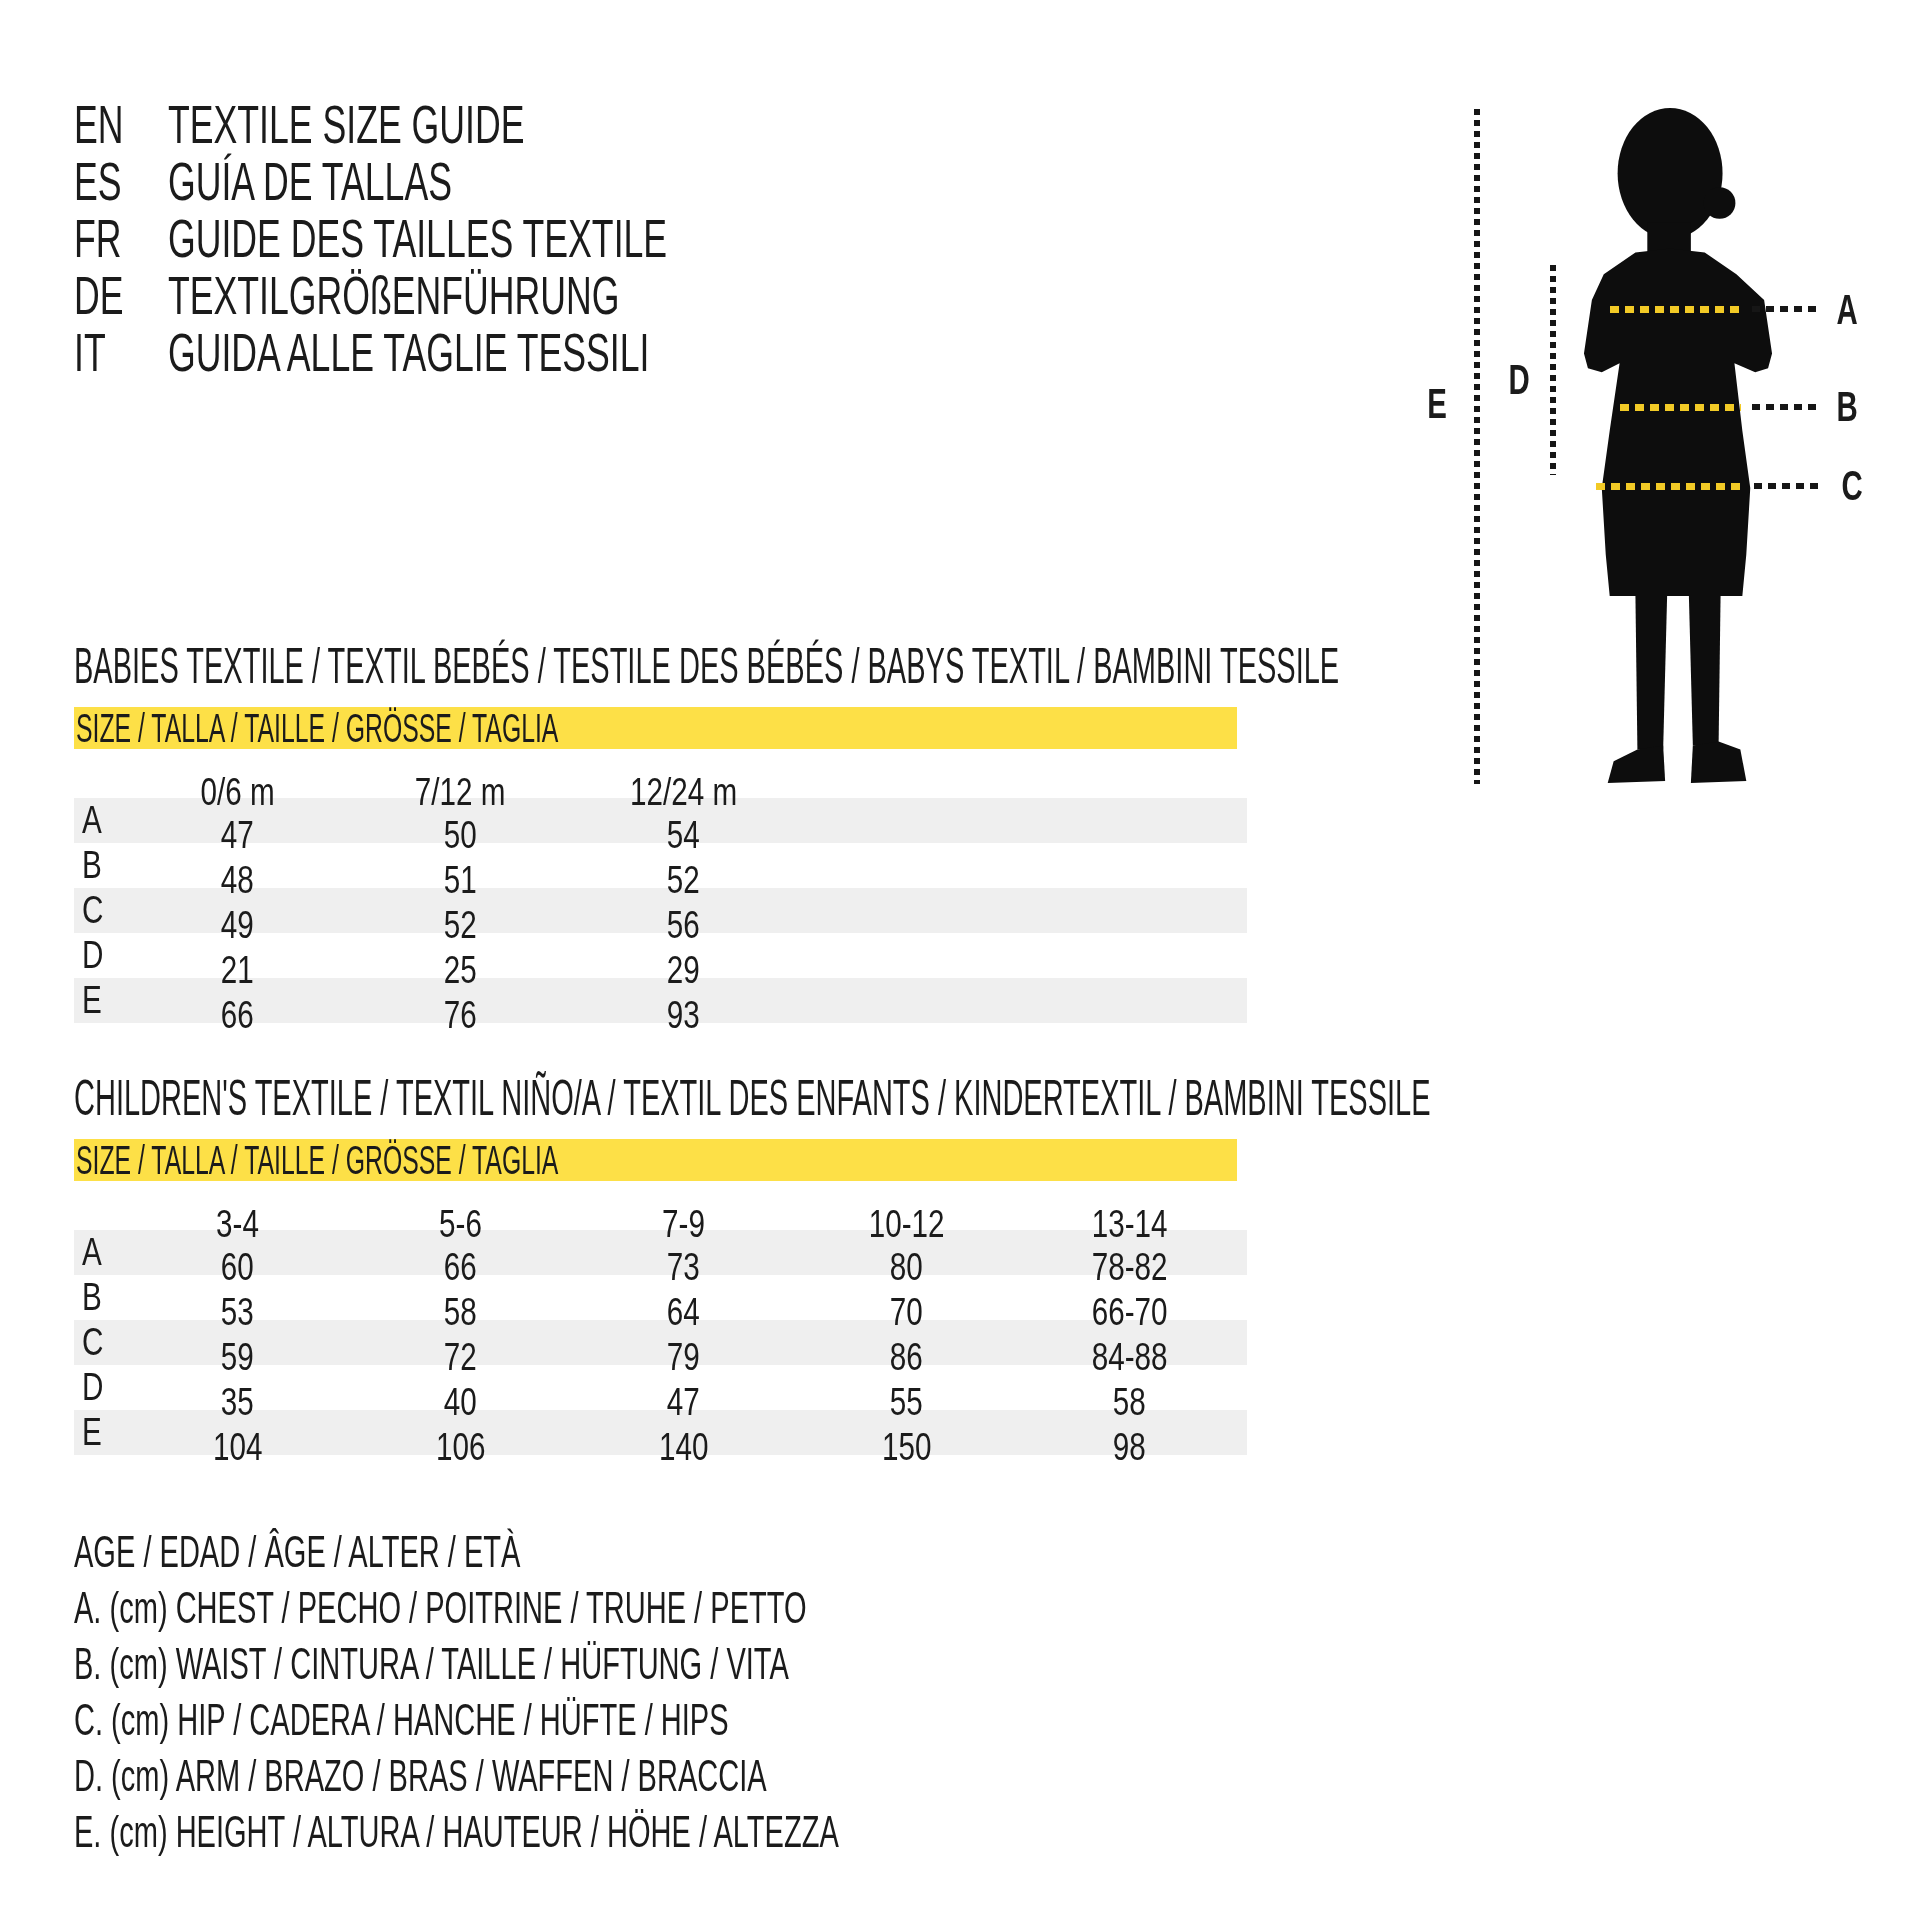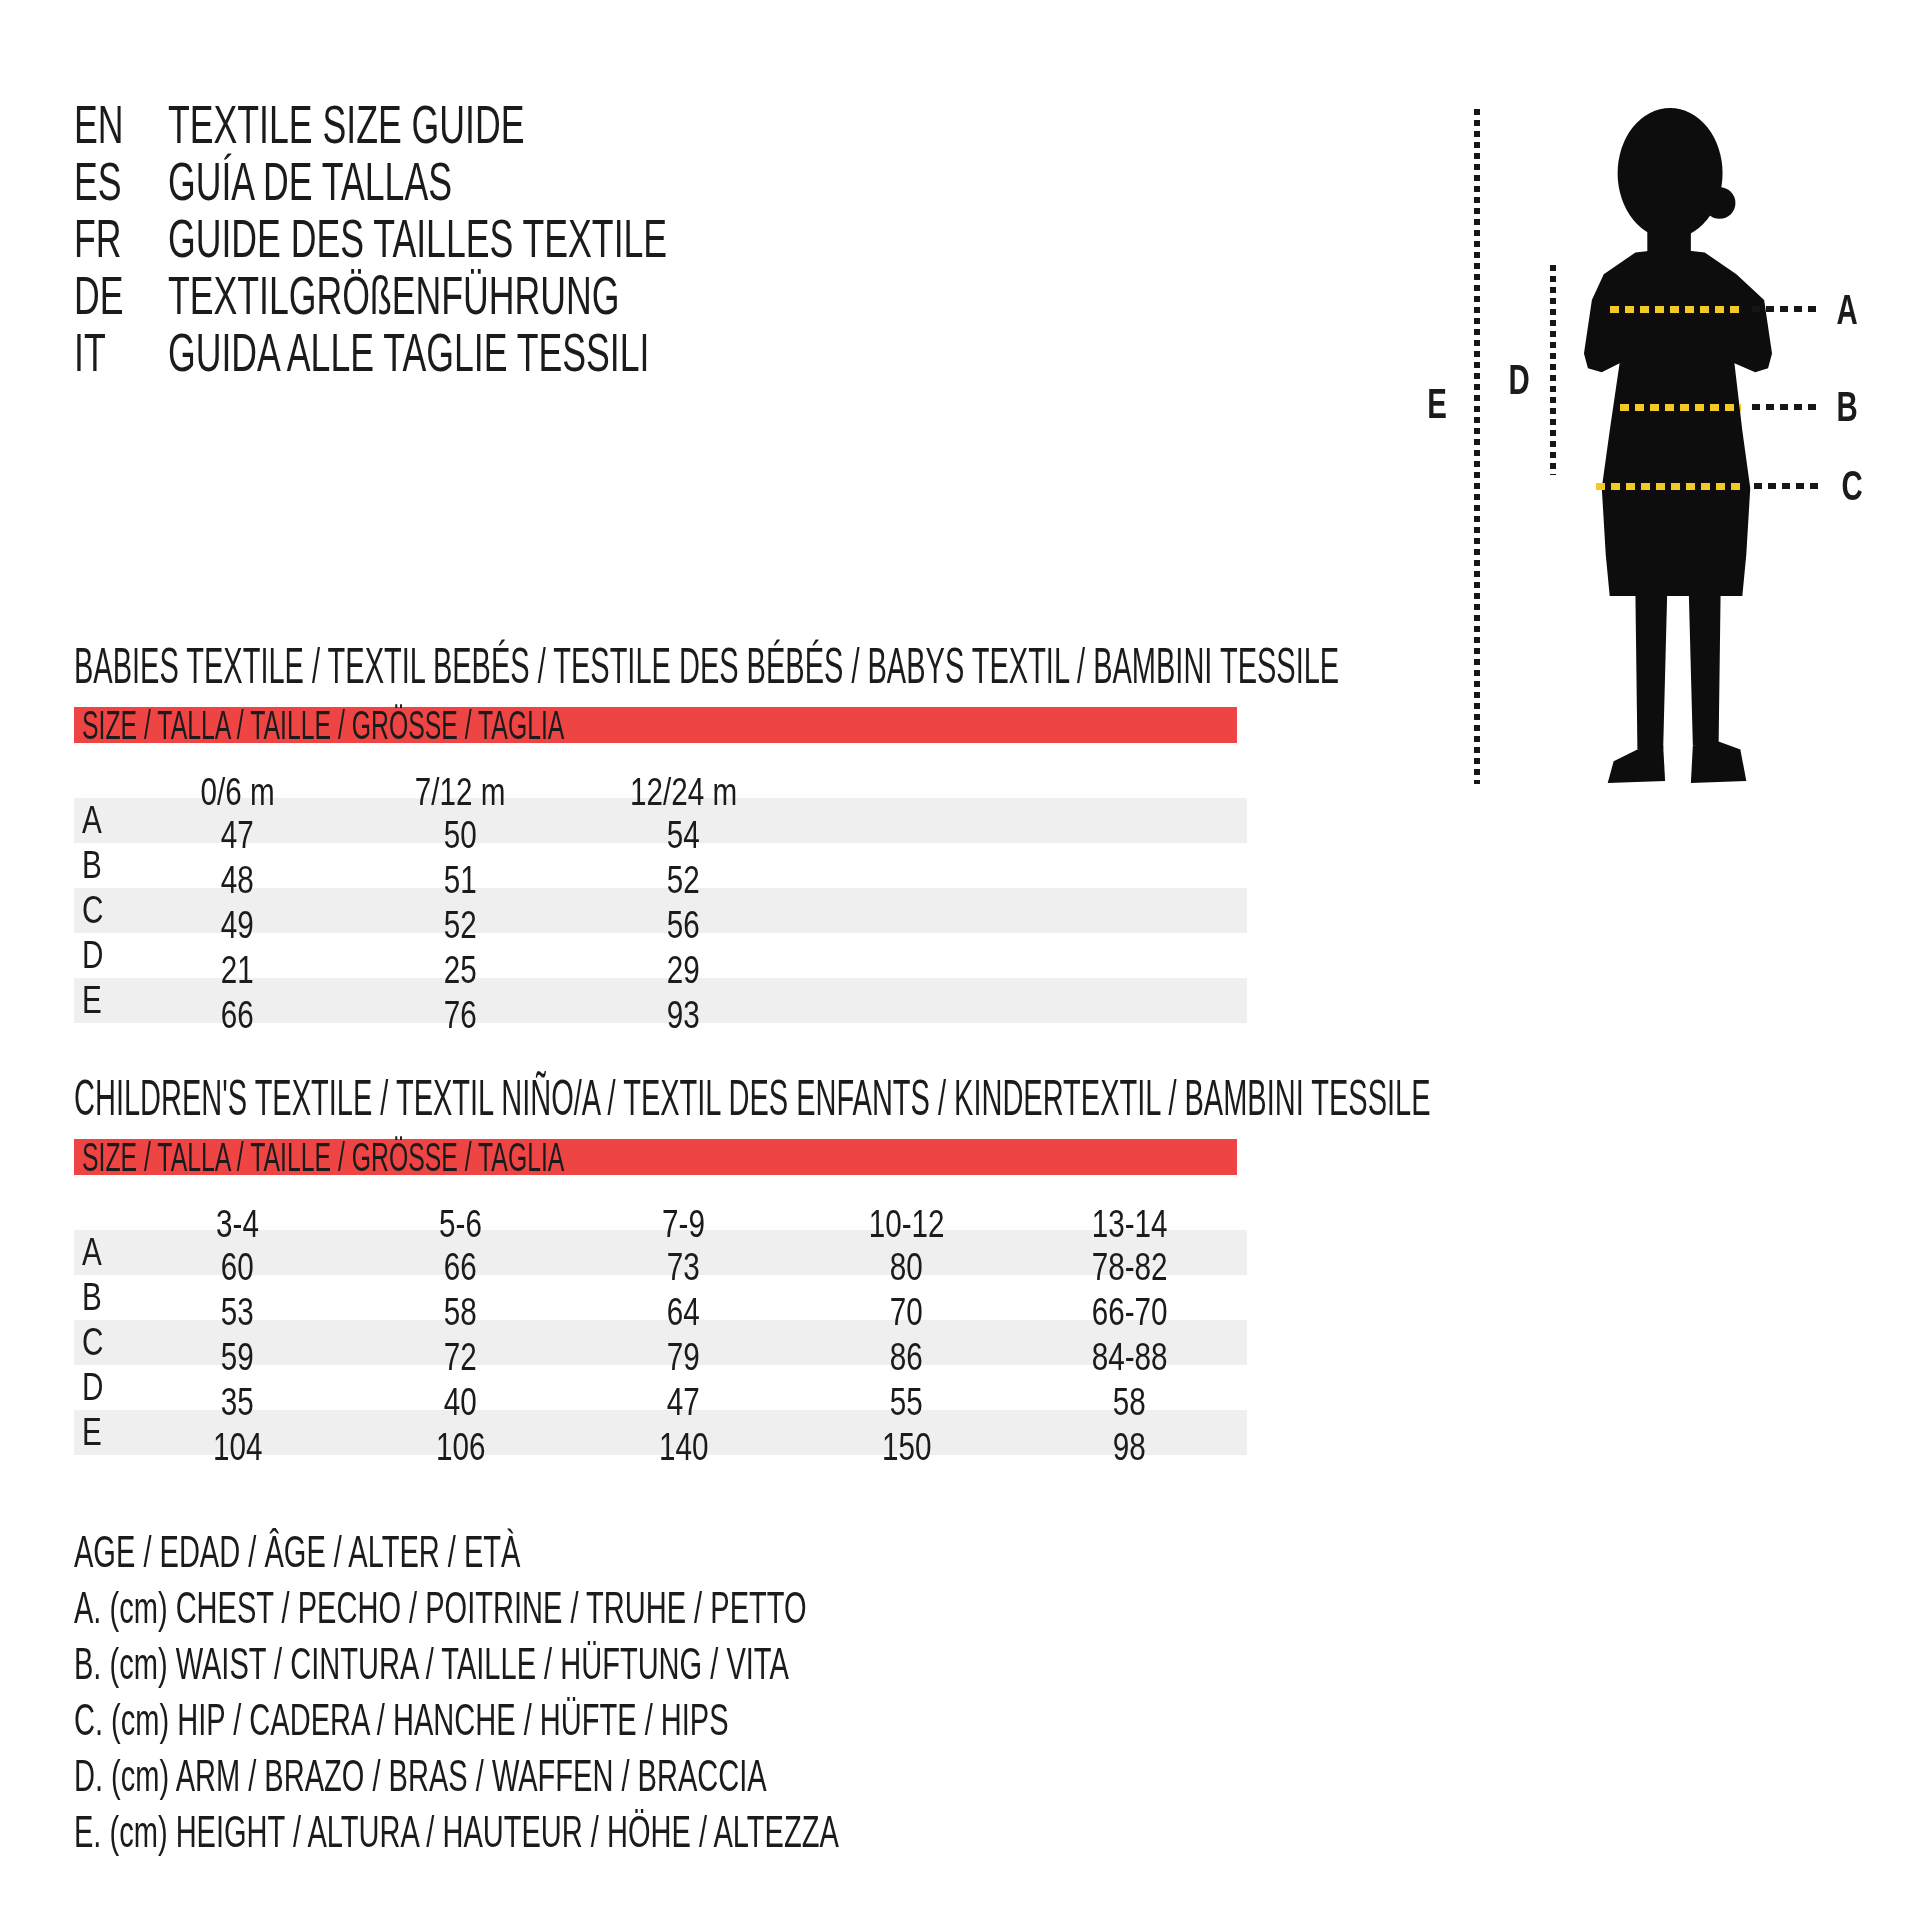--- a/index.html
+++ b/index.html
@@ -20,7 +20,7 @@
   
   .sec-heading{font-size:50px;height:52px;display:flex;align-items:center;}
   
-  .size-bar{left:74px;width:1163px;height:36px;background:#ef4444;display:flex;align-items:center;padding-left:8px;box-sizing:border-box;font-size:40px;}
+  .size-bar{left:74px;width:1163px;height:42px;background:#fde047;display:flex;align-items:center;padding-left:2px;box-sizing:border-box;font-size:40px;}
   
   .table{left:74px;width:1173px;}
   .trow{display:flex;align-items:center;height:45px;}

